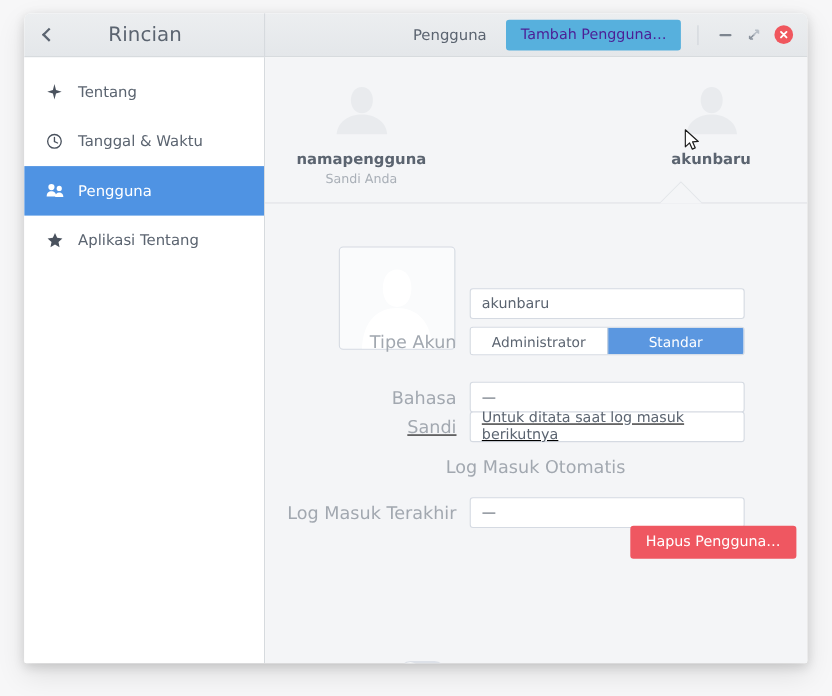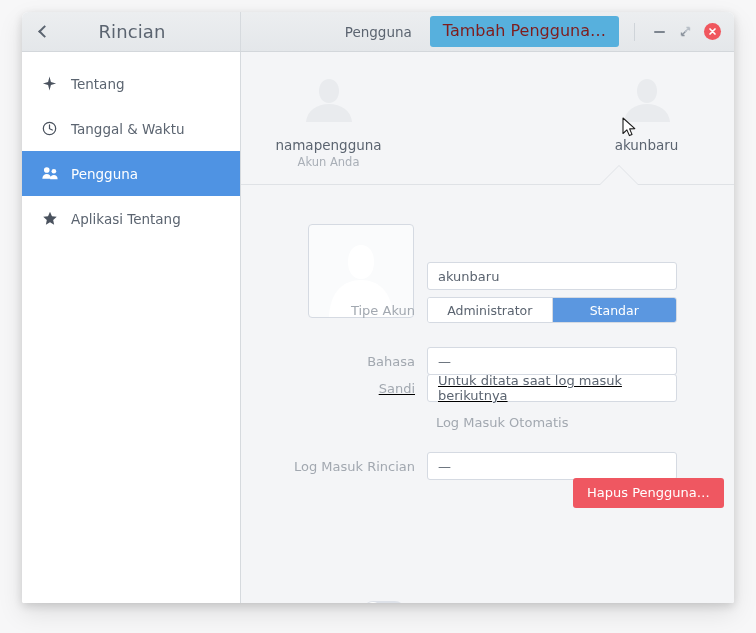--- a/index.html
+++ b/index.html
@@ -76,8 +76,8 @@
   }
   .add-user-btn {
     background: #57b0dd;
-    color: #7f1d1d;
-    font-size: 16px;
+    color: #4c1d95;
+    font-size: 13px;
     border-radius: 3px;
     padding: 7px 13px 8px 13px;
     line-height: 1;

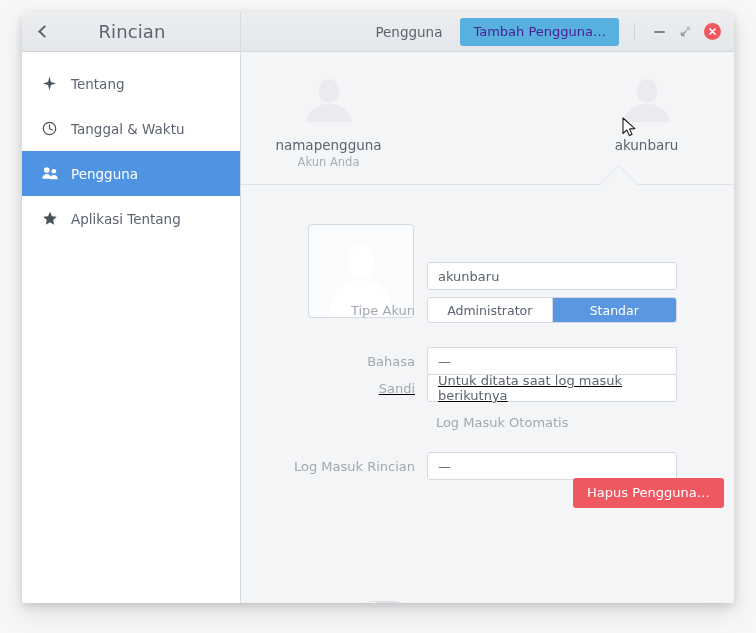--- a/index.html
+++ b/index.html
@@ -178,7 +178,7 @@
   .user-name {
     margin-top: 8px;
     font-size: 13.5px;
-    font-weight: normal;
+    font-weight: bold;
     color: #5b6470;
   }
   .user-sub {

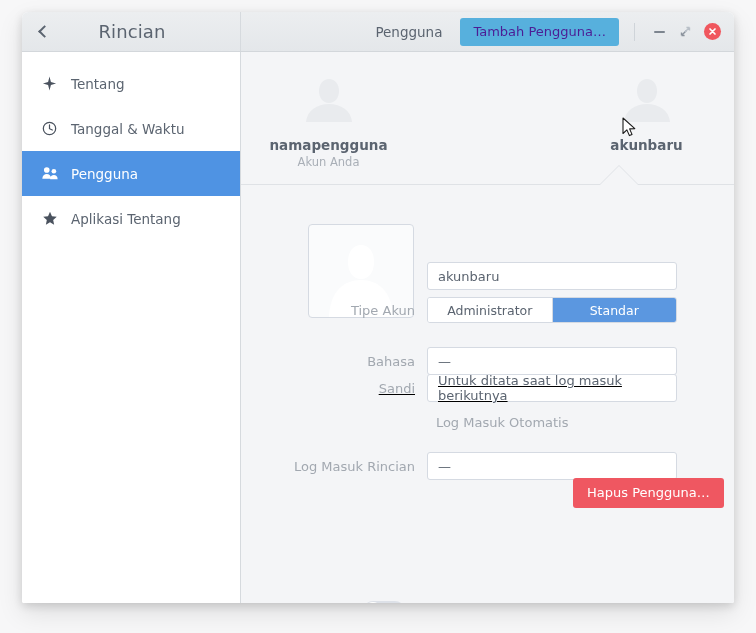--- a/index.html
+++ b/index.html
@@ -429,7 +429,7 @@
             </svg>
           </span>
           <span class="user-name">namapengguna</span>
-          <span class="user-sub">Akun Anda</span>
+          <span class="user-sub">Sandi Anda</span>
         </div>
 
         <div class="usercard">

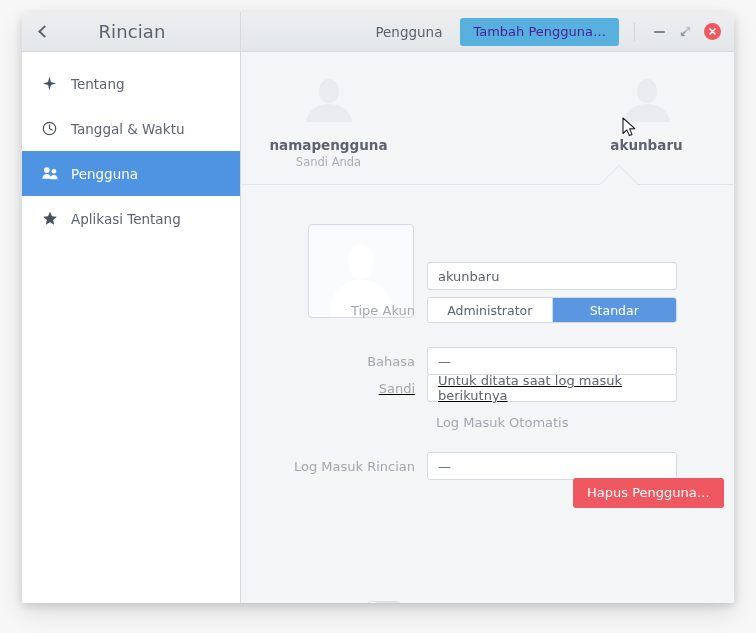--- a/index.html
+++ b/index.html
@@ -246,7 +246,7 @@
     flex: 0 0 186px;
     text-align: right;
     padding-right: 12px;
-    font-size: 13px;
+    font-size: 16px;
     color: #a2a8b0;
   }
   .row-field {

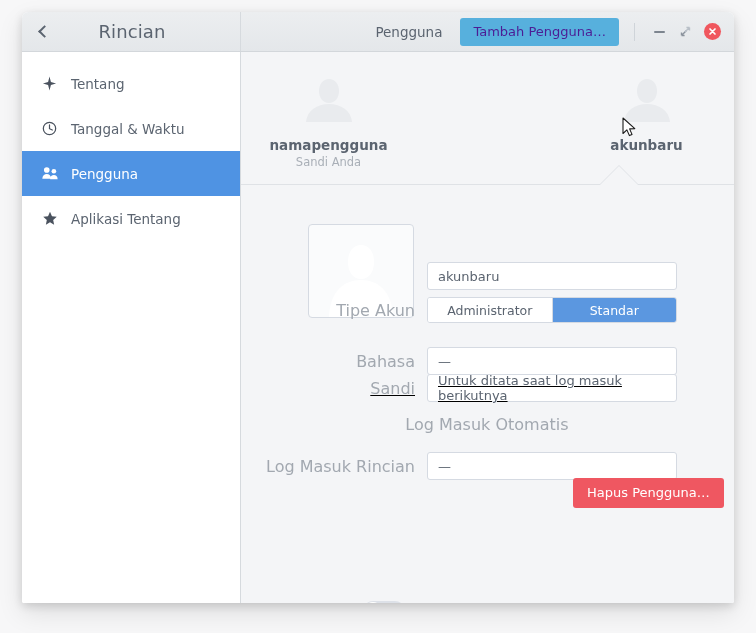--- a/index.html
+++ b/index.html
@@ -491,7 +491,7 @@
         </div>
 
         <div class="row" style="top:269px;">
-          <div class="row-label">Log Masuk Rincian</div>
+          <div class="row-label">Log Masuk Terakhir</div>
           <div class="row-field">
             <div class="field">—</div>
           </div>

